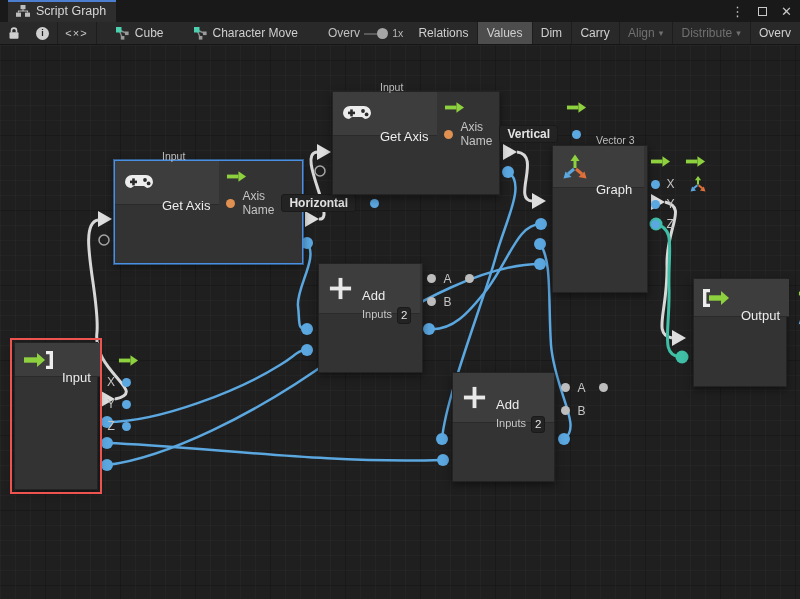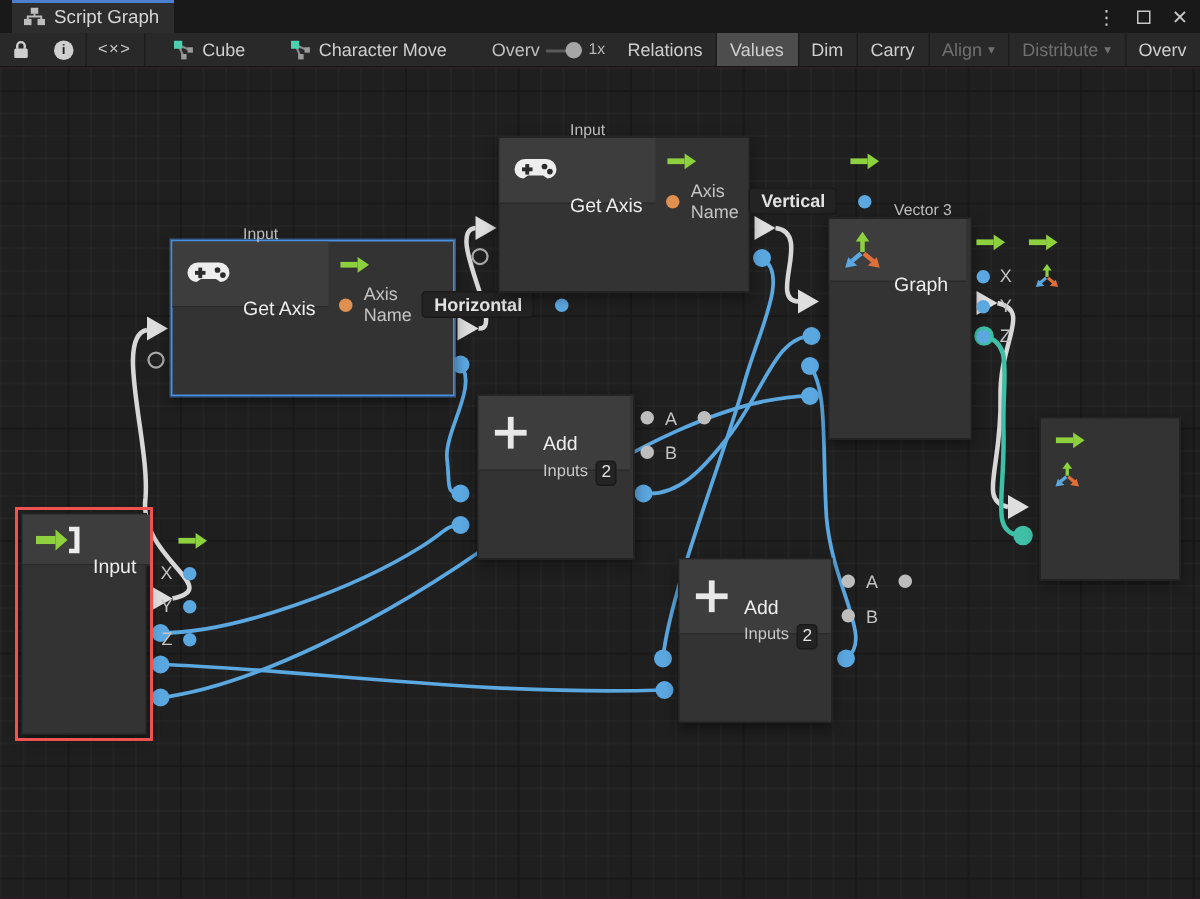--- a/index.html
+++ b/index.html
@@ -450,6 +450,14 @@
 
   <div class="node n-out">
     <div class="strip" style="height:7px;"></div>
+    <div class="hdr hdr-out">
+      <svg width="30" height="18" viewBox="0 0 30 18">
+        <path d="M7,0 h-7 v18 h7 v-3.2 h-3.6 v-11.6 h3.6 z" fill="#ededed"></path>
+        <rect x="6" y="6.3" width="12" height="5.4" fill="#8ed13f"></rect>
+        <polygon points="18,2 26,9 18,16" fill="#8ed13f"></polygon>
+      </svg>
+      <span class="ttl">Output</span>
+    </div>
     <div class="body" style="padding-top:3px;">
       <div class="prow" style="height:22px;padding-left:9px;">
         <svg width="21" height="13" viewBox="0 0 22 13">

